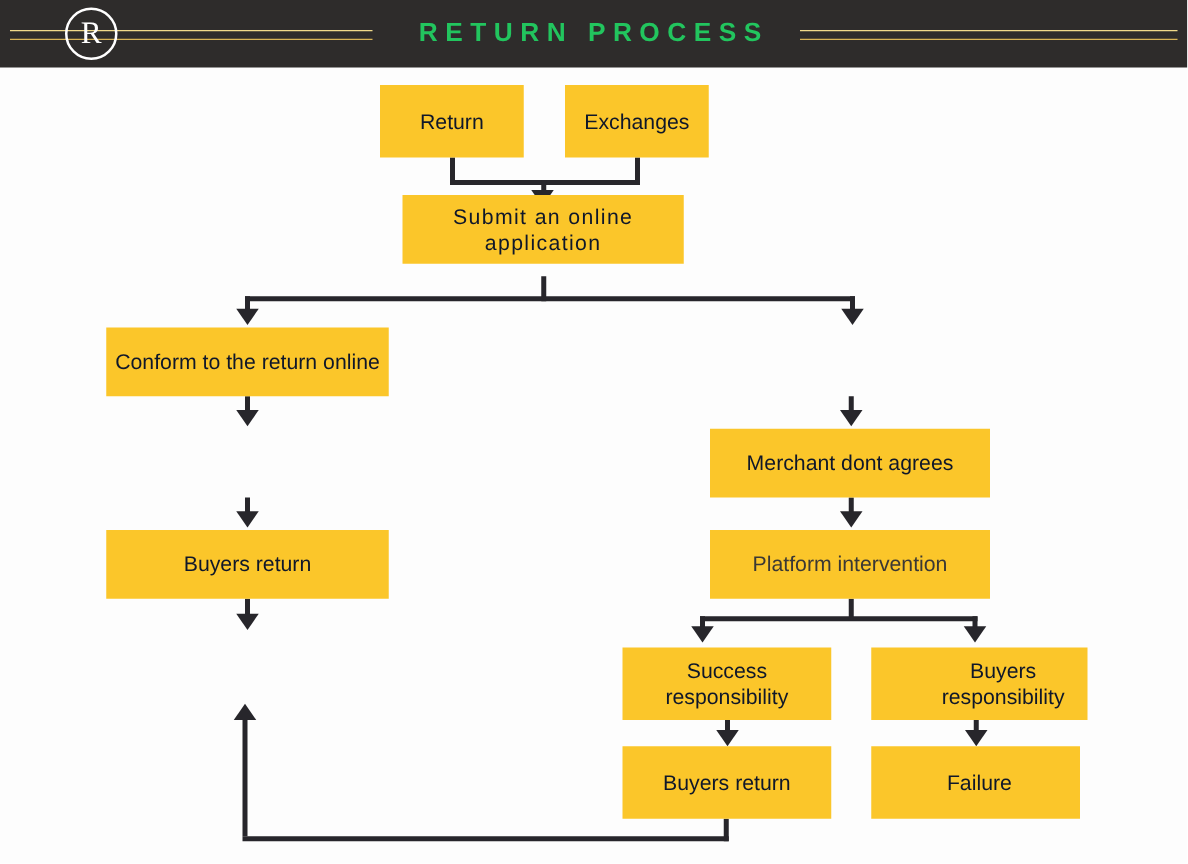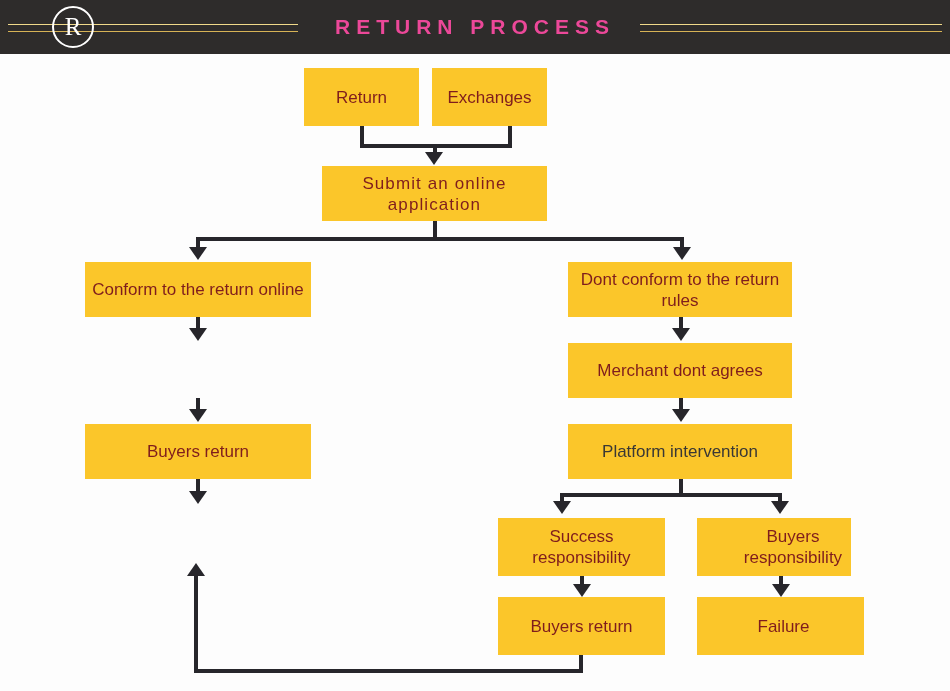--- a/index.html
+++ b/index.html
@@ -40,7 +40,7 @@
     top: 14px;
     width: 950px;
     text-align: center;
-    color: #ec4899;
+    color: #22c55e;
     font-family: "Liberation Sans", sans-serif;
     font-size: 21px;
     font-weight: bold;

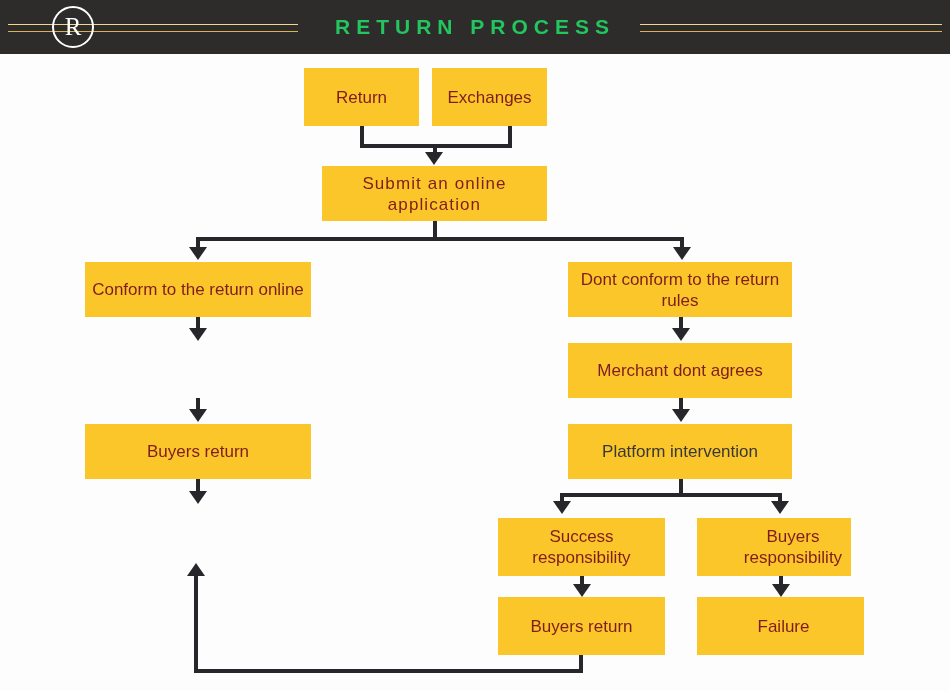--- a/index.html
+++ b/index.html
@@ -68,7 +68,7 @@
   .node {
     position: absolute;
     background: #fbc62a;
-    color: #7f1d1d;
+    color: #0f172a;
     font-family: "Liberation Sans", sans-serif;
     font-size: 17px;
     line-height: 21px;

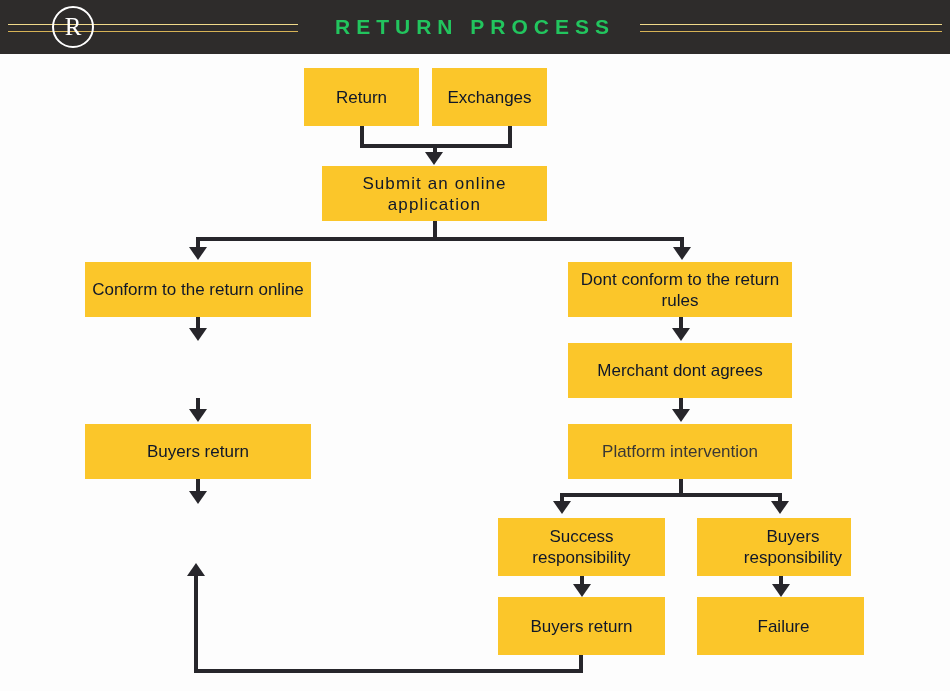--- a/index.html
+++ b/index.html
@@ -172,7 +172,7 @@
   <div class="arrow-up" style="left:187px; top:563px;"></div>
 
   <div class="node" style="left:304px; top:68px;  width:115px; height:58px;">Return</div>
-  <div class="node" style="left:432px; top:68px;  width:115px; height:58px;">Exchanges</div>
+  <div class="node" style="left:452px; top:68px;  width:115px; height:58px;">Exchanges</div>
   <div class="node wide-letter" style="left:322px; top:166px; width:225px; height:55px;">Submit an online application</div>
 
   <div class="node" style="left:85px;  top:262px; width:226px; height:55px;">Conform to the return online</div>

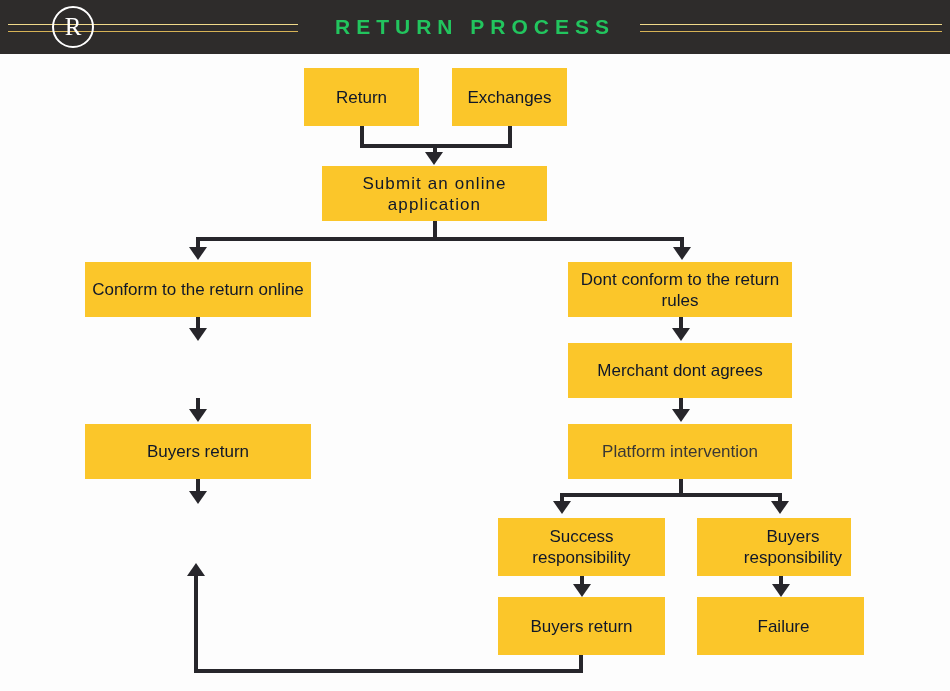--- a/index.html
+++ b/index.html
@@ -173,7 +173,7 @@
 
   <div class="node" style="left:304px; top:68px;  width:115px; height:58px;">Return</div>
   <div class="node" style="left:452px; top:68px;  width:115px; height:58px;">Exchanges</div>
-  <div class="node wide-letter" style="left:322px; top:166px; width:225px; height:55px;">Submit an online application</div>
+  <div class="node wide-letter" style="left:322px; top:156px; width:225px; height:55px;">Submit an online application</div>
 
   <div class="node" style="left:85px;  top:262px; width:226px; height:55px;">Conform to the return online</div>
   <div class="node" style="left:85px;  top:424px; width:226px; height:55px;">Buyers return</div>

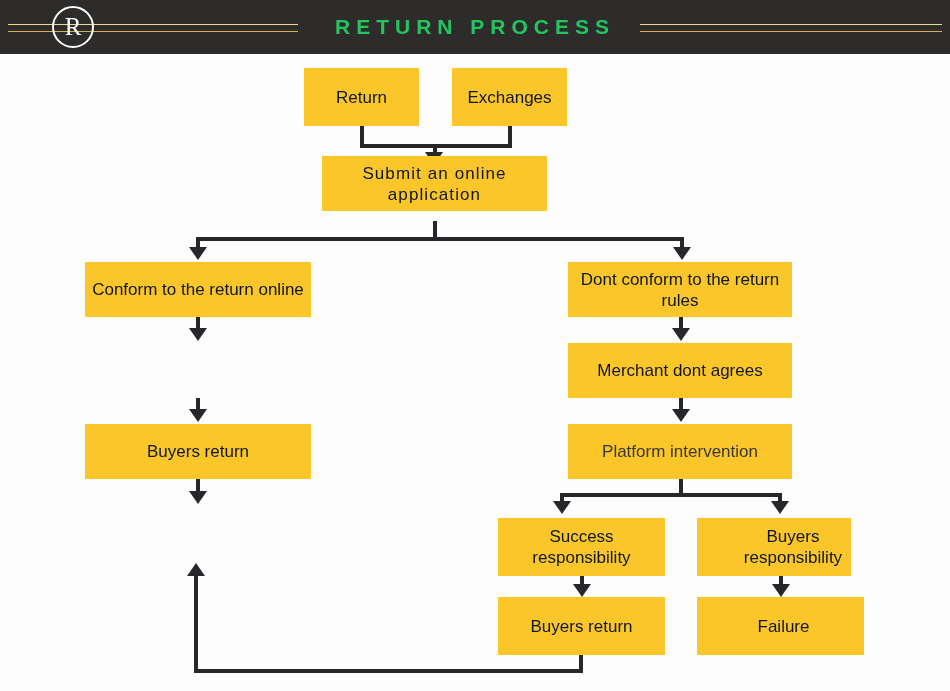--- a/index.html
+++ b/index.html
@@ -178,7 +178,6 @@
   <div class="node" style="left:85px;  top:262px; width:226px; height:55px;">Conform to the return online</div>
   <div class="node" style="left:85px;  top:424px; width:226px; height:55px;">Buyers return</div>
 
-  <div class="node" style="left:568px; top:262px; width:224px; height:55px;">Dont conform to the return rules</div>
   <div class="node" style="left:568px; top:343px; width:224px; height:55px;">Merchant dont agrees</div>
   <div class="node dark-text" style="left:568px; top:424px; width:224px; height:55px;">Platform intervention</div>
 

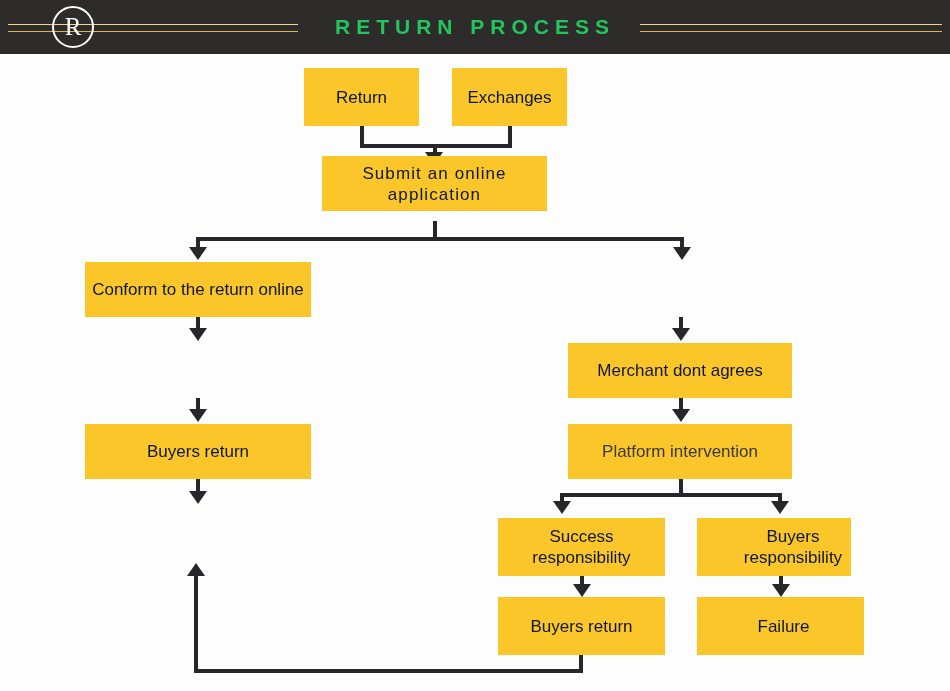--- a/index.html
+++ b/index.html
@@ -182,7 +182,7 @@
   <div class="node dark-text" style="left:568px; top:424px; width:224px; height:55px;">Platform intervention</div>
 
   <div class="node" style="left:498px; top:518px; width:167px; height:58px;">Success responsibility</div>
-  <div class="node" style="left:697px; top:518px; width:154px; height:58px;padding-left:44px;">Buyers responsibility</div>
+  <div class="node" style="left:697px; top:518px; width:173px; height:58px;padding-left:44px;">Buyers responsibility</div>
   <div class="node" style="left:498px; top:597px; width:167px; height:58px;">Buyers return</div>
   <div class="node" style="left:697px; top:597px; width:167px; height:58px;padding-left:12px;">Failure</div>
 

